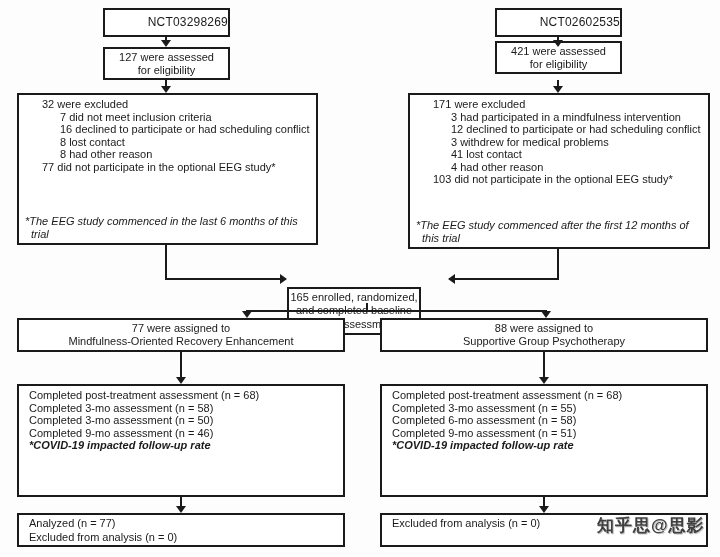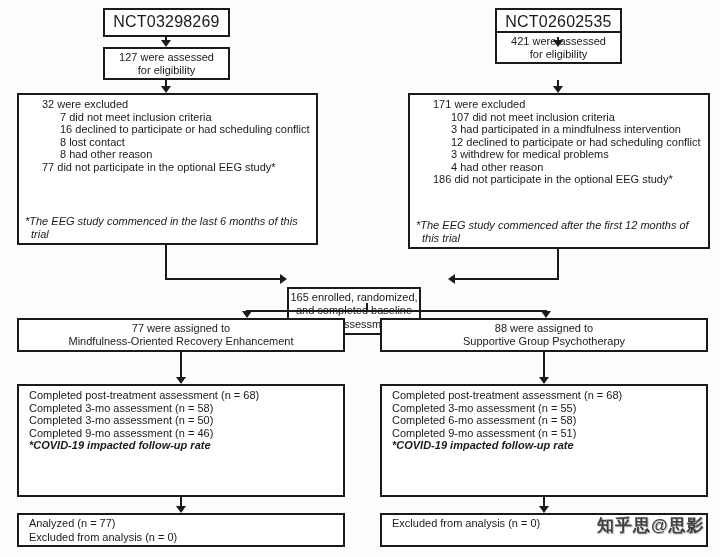--- a/index.html
+++ b/index.html
@@ -28,7 +28,7 @@
     text-align: center;
   }
   .left-text { padding: 3px 5px 3px 23px; }
-  .trial-id { font-size: 16px; letter-spacing: 0.2px; }
+  .trial-id { font-size: 12px; letter-spacing: 0.2px; align-items: flex-end; }
   .reason-line { padding-left: 18px; }
   .note {
     position: absolute;

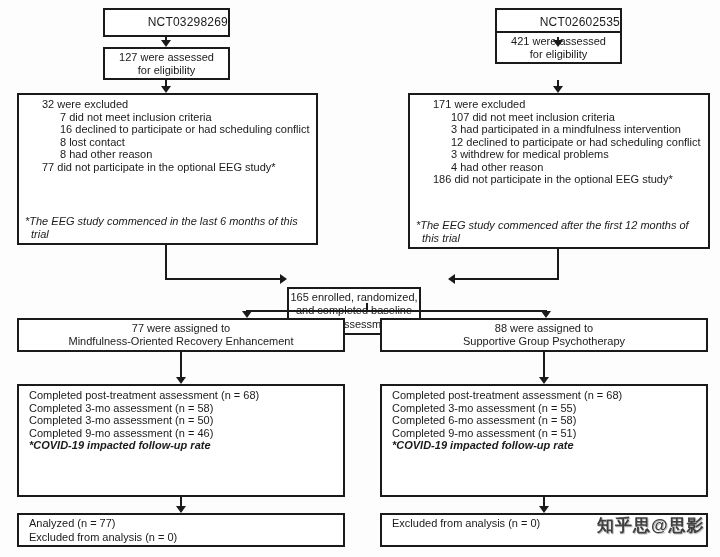--- a/index.html
+++ b/index.html
@@ -101,7 +101,7 @@
     <span>NCT02602535</span>
   </div>
 
-  <div class="box center-text" style="left:495px; top:31px; width:127px; height:33px;">
+  <div class="box center-text" style="left:495px; top:41px; width:127px; height:33px;">
     <span>421 were assessed</span>
     <span>for eligibility</span>
   </div>

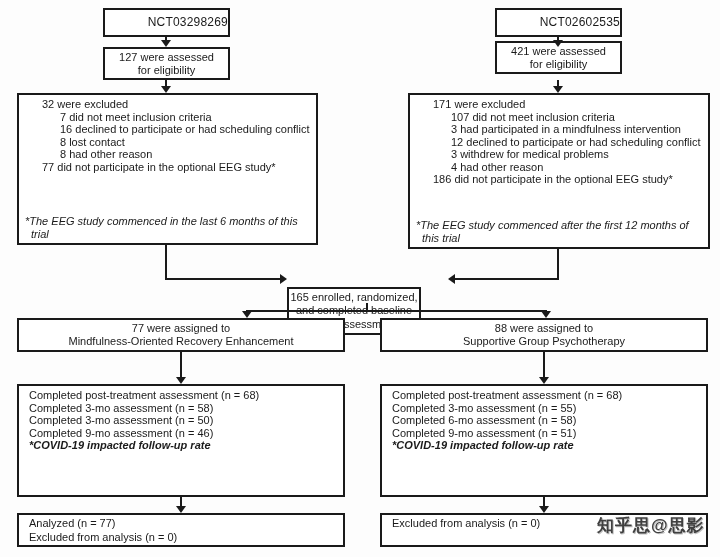--- a/index.html
+++ b/index.html
@@ -108,7 +108,6 @@
 
   <div class="box left-text" style="left:408px; top:93px; width:302px; height:156px;">
     <div>171 were excluded</div>
-    <div class="reason-line">107 did not meet inclusion criteria</div>
     <div class="reason-line">3 had participated in a mindfulness intervention</div>
     <div class="reason-line">12 declined to participate or had scheduling conflict</div>
     <div class="reason-line">3 withdrew for medical problems</div>

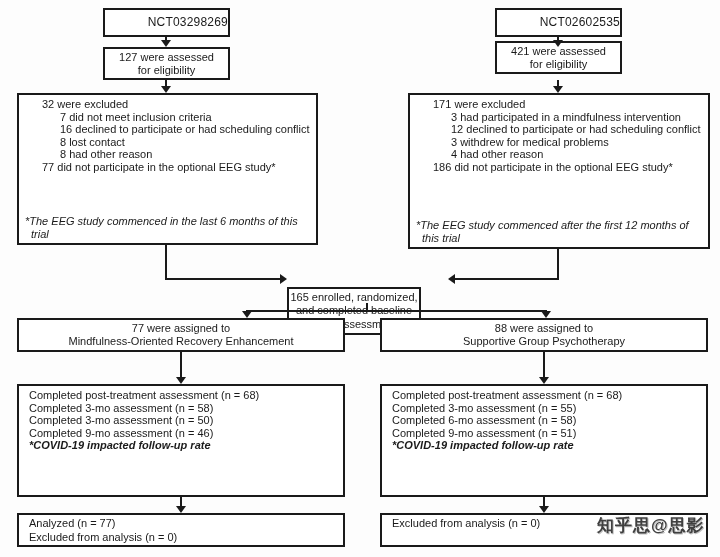--- a/index.html
+++ b/index.html
@@ -111,6 +111,7 @@
     <div class="reason-line">3 had participated in a mindfulness intervention</div>
     <div class="reason-line">12 declined to participate or had scheduling conflict</div>
     <div class="reason-line">3 withdrew for medical problems</div>
+    <div class="reason-line">41 lost contact</div>
     <div class="reason-line">4 had other reason</div>
     <div>186 did not participate in the optional EEG study*</div>
     <div class="note">*The EEG study commenced after the first 12 months of this trial</div>

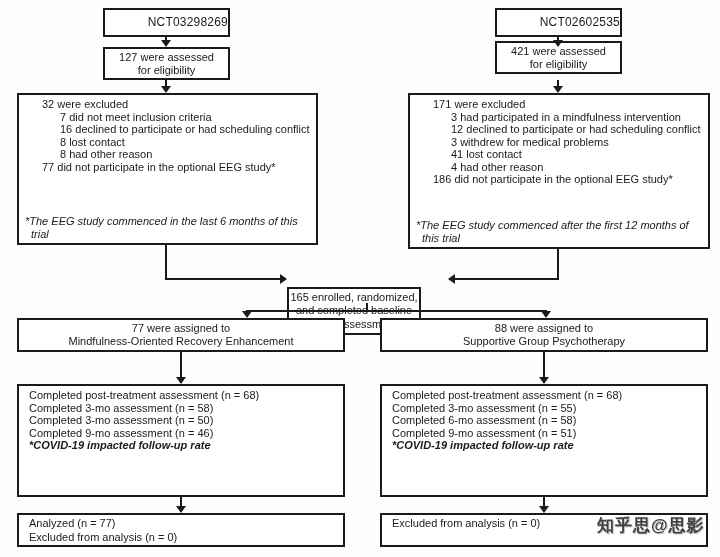--- a/index.html
+++ b/index.html
@@ -113,7 +113,7 @@
     <div class="reason-line">3 withdrew for medical problems</div>
     <div class="reason-line">41 lost contact</div>
     <div class="reason-line">4 had other reason</div>
-    <div>186 did not participate in the optional EEG study*</div>
+    <div>103 did not participate in the optional EEG study*</div>
     <div class="note">*The EEG study commenced after the first 12 months of this trial</div>
   </div>
 

